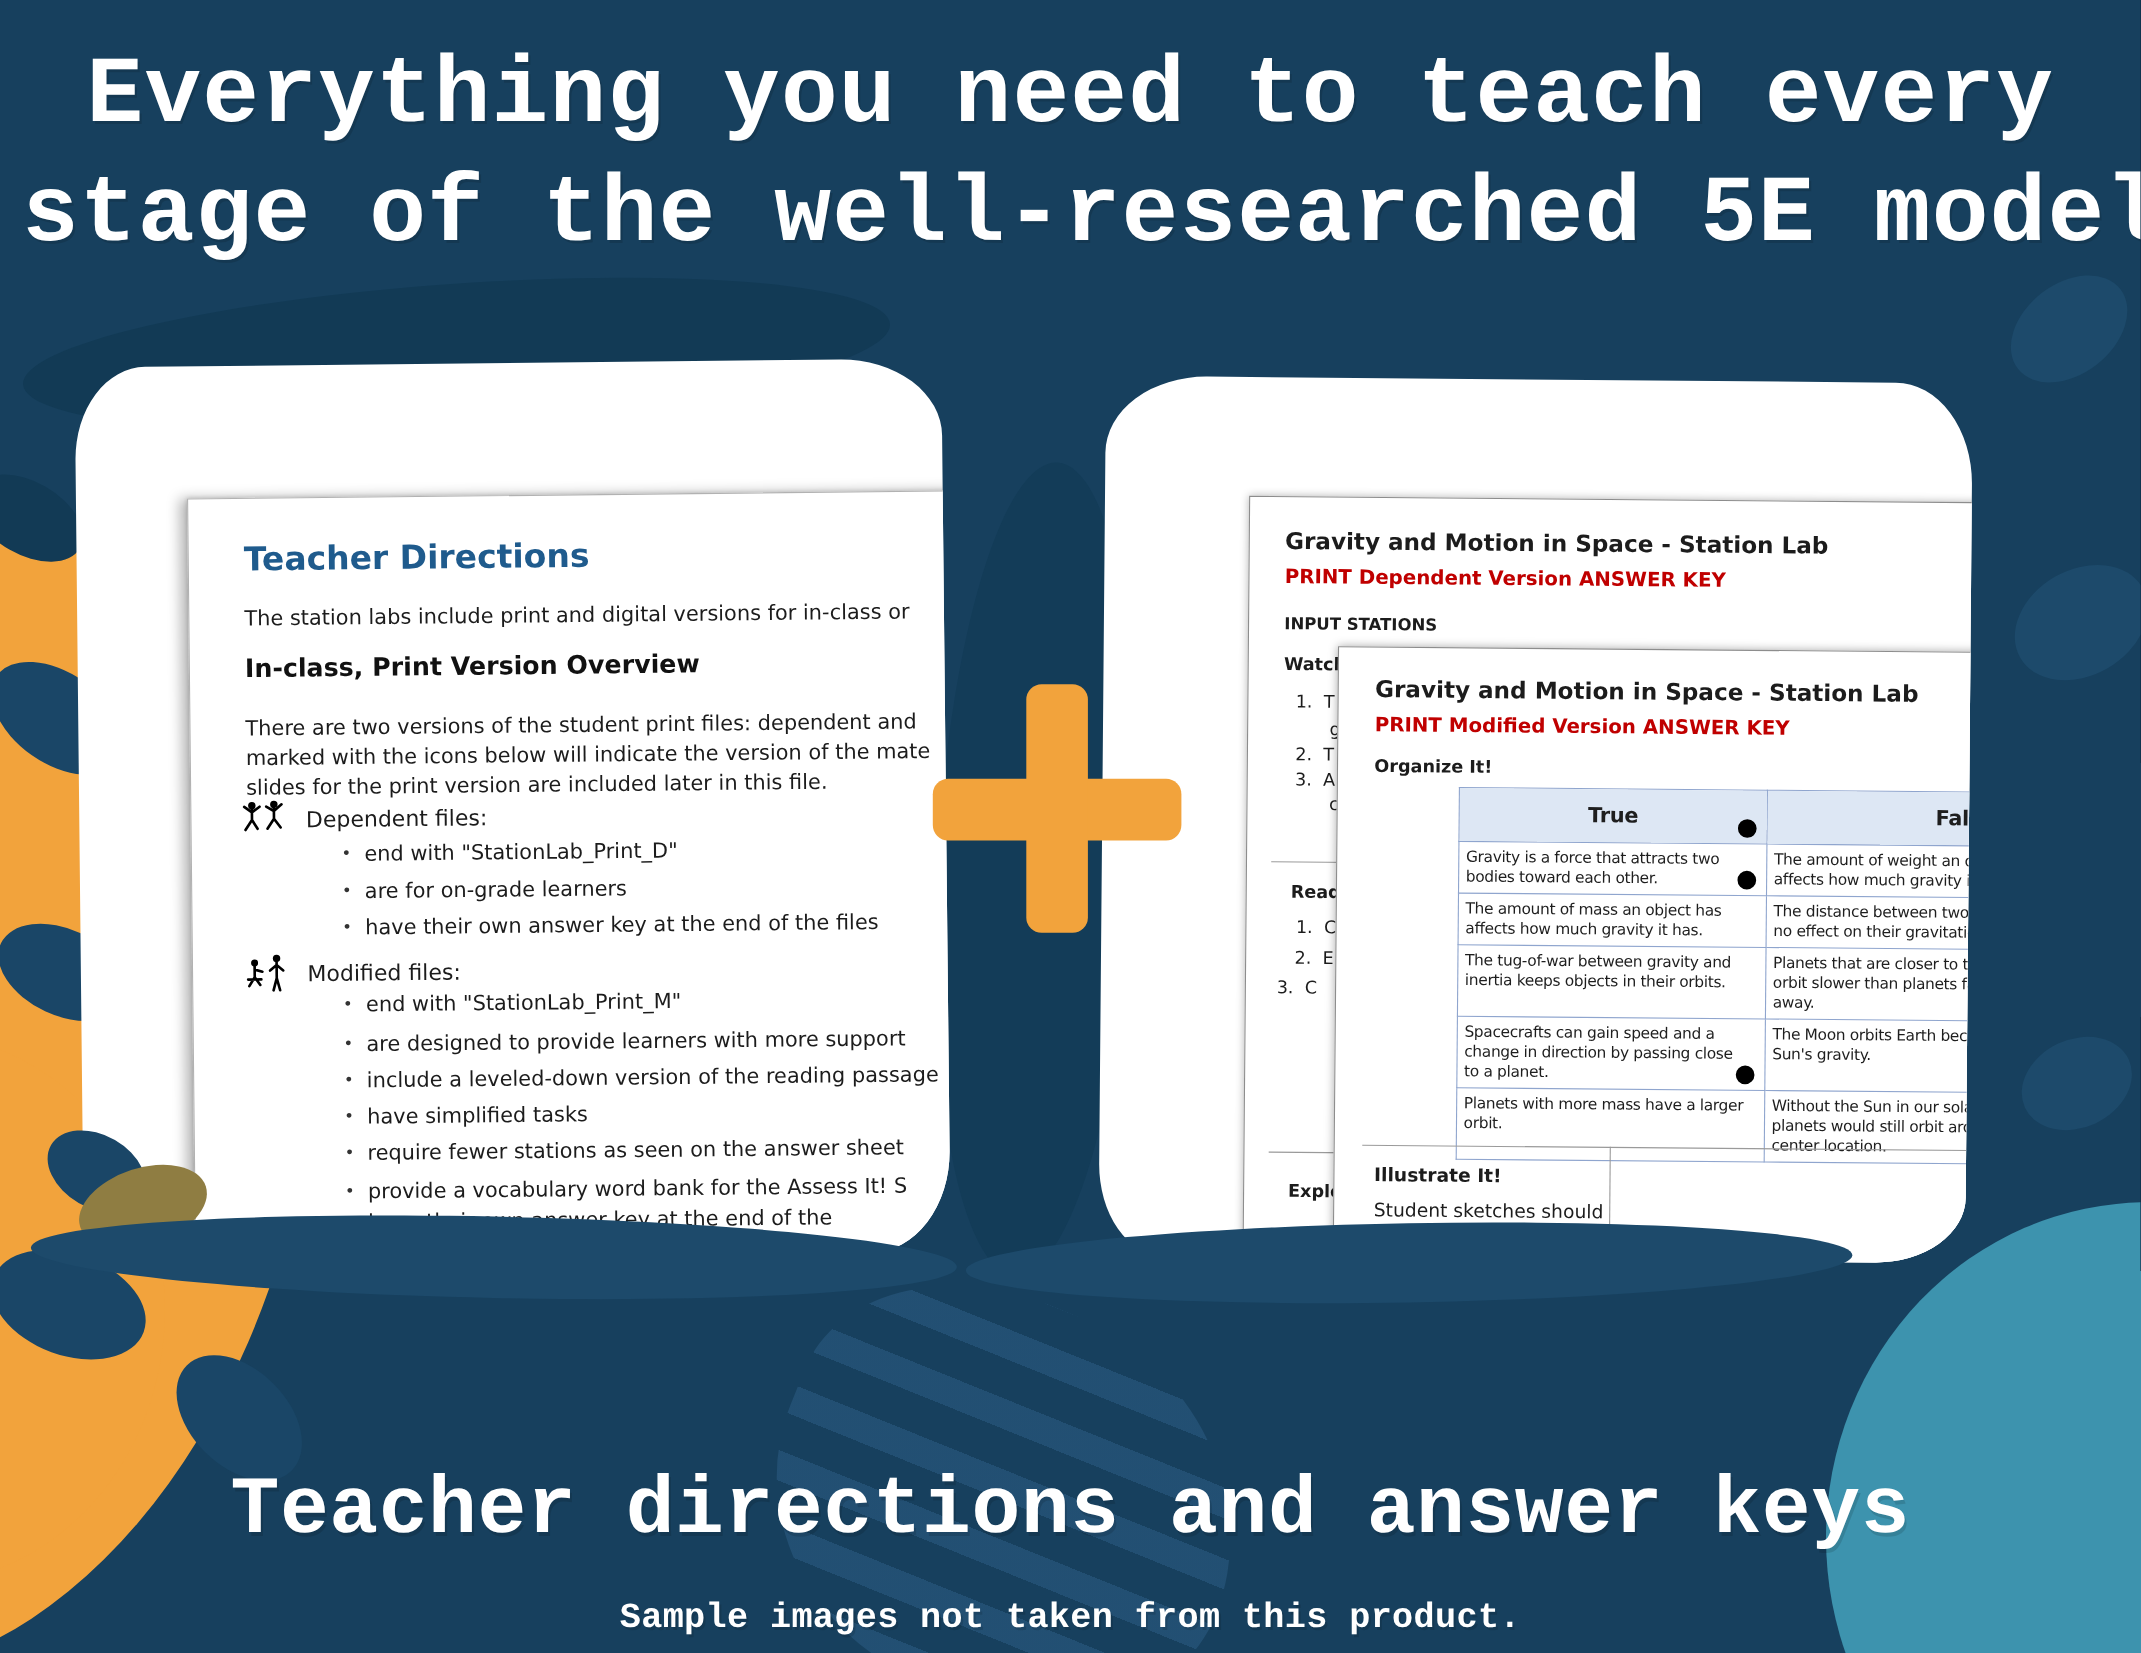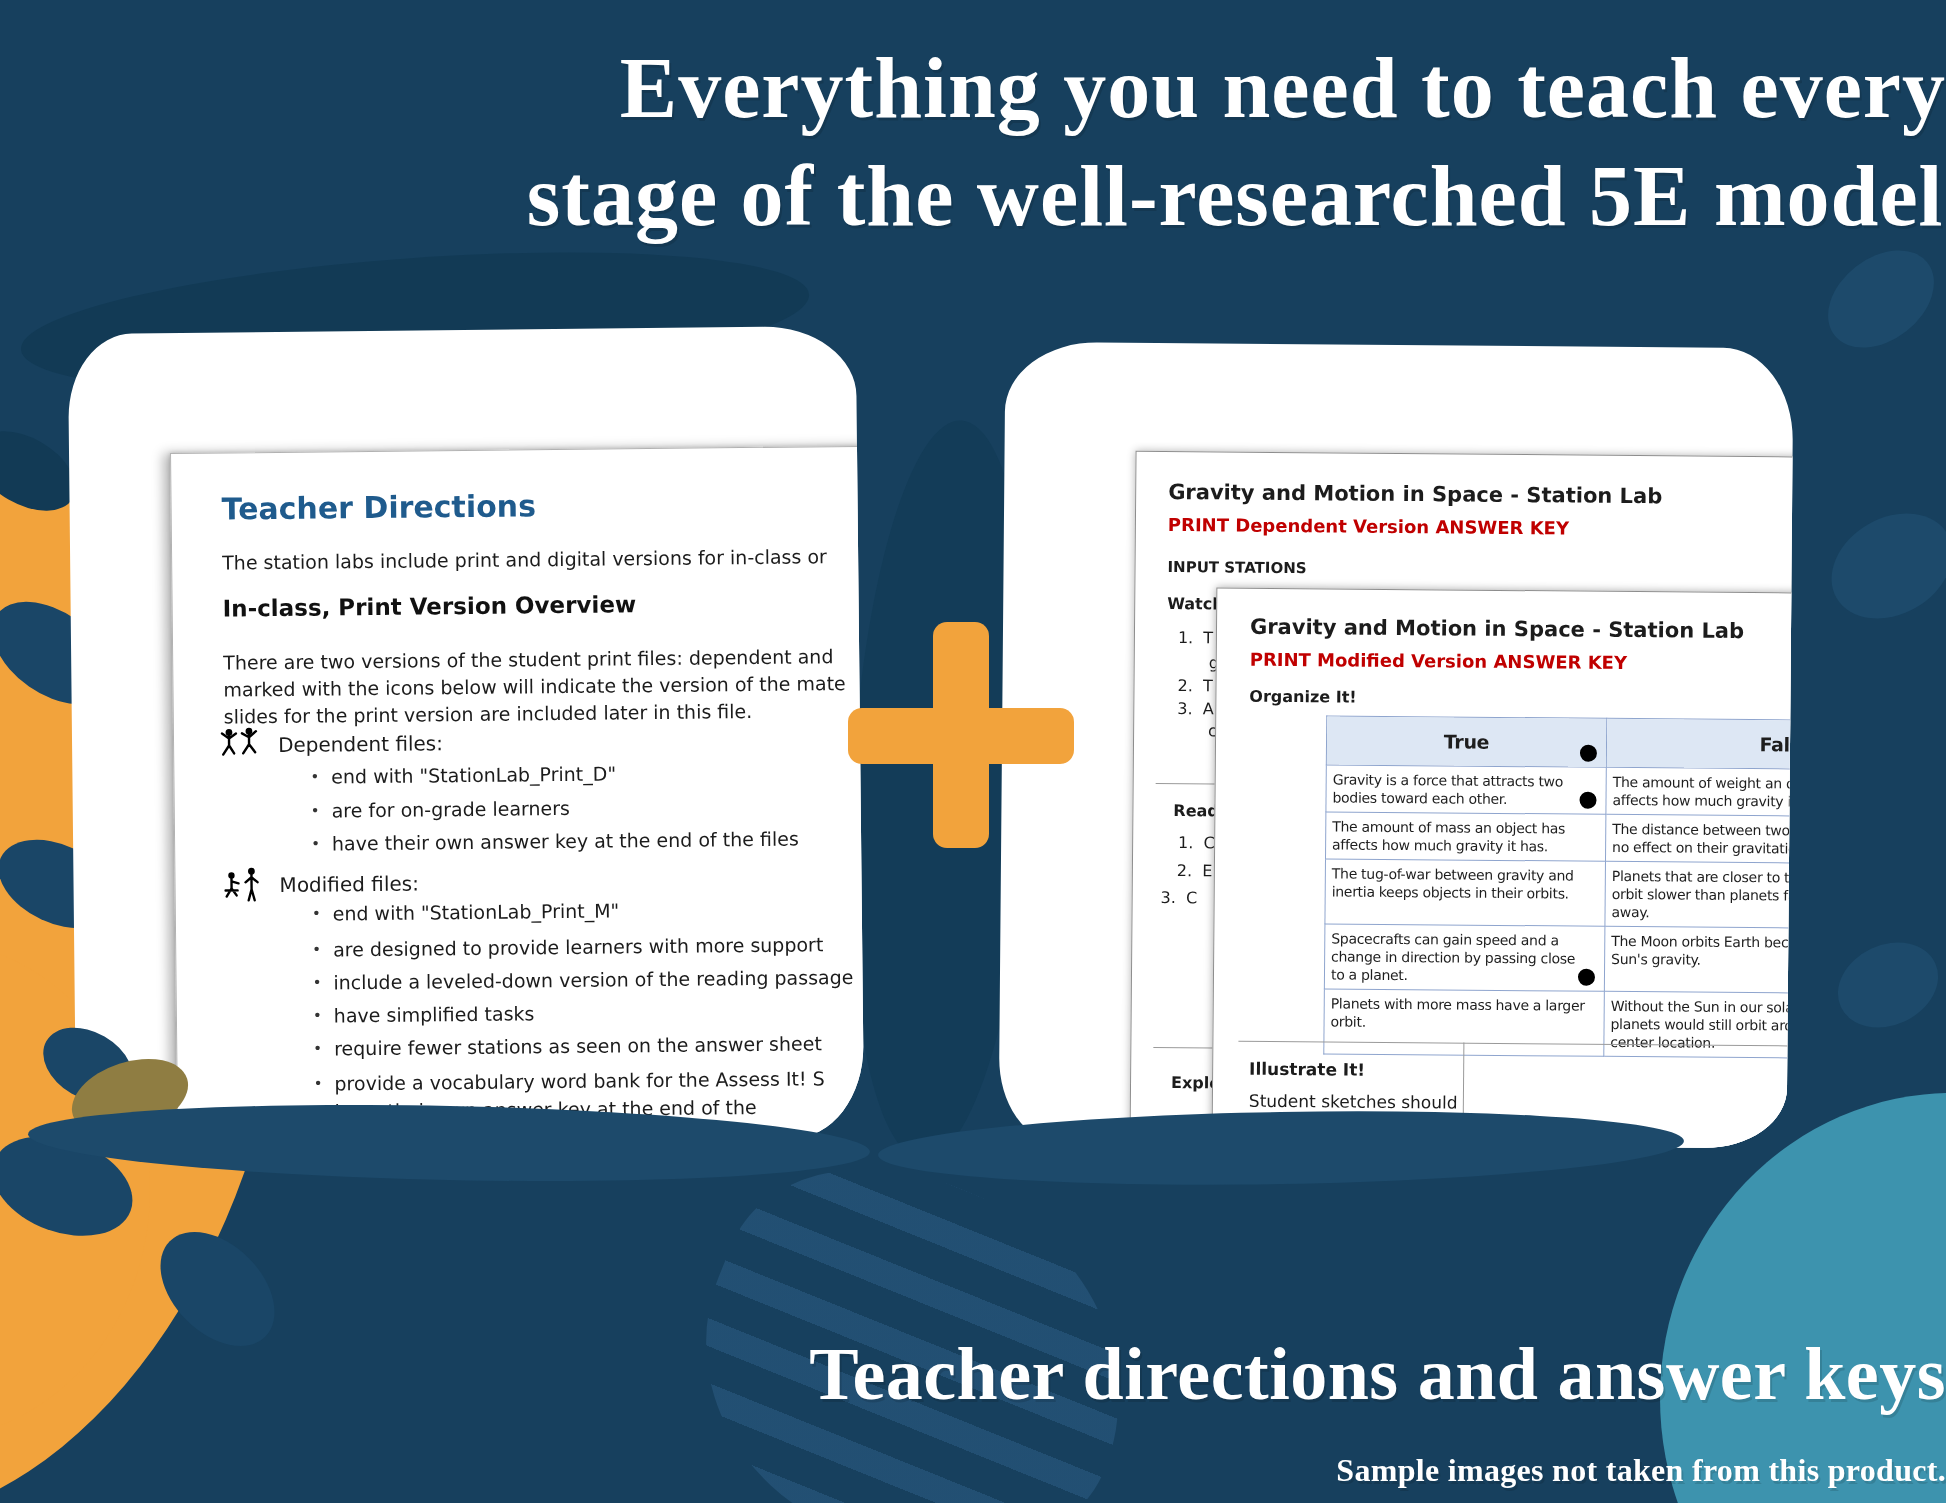--- a/index.html
+++ b/index.html
@@ -8,8 +8,8 @@
   .abs{position:absolute;}
   .ell{position:absolute;border-radius:50%;}
   
-  .display{position:absolute;left:0;width:1946px;text-align:right;color:#ffffff;
-           font-family:Liberation Serif, serif;font-weight:700;white-space:nowrap;
+  .display{position:absolute;left:0;width:1946px;text-align:center;color:#ffffff;
+           font-family:Liberation Mono, monospace;font-weight:700;white-space:nowrap;
            text-shadow:2px 3px 0 rgba(0,0,0,0.12);z-index:9;}
   .h-top{font-size:86px;letter-spacing:1px;}
   .h-bottom{font-size:74px;letter-spacing:0.5px;}

